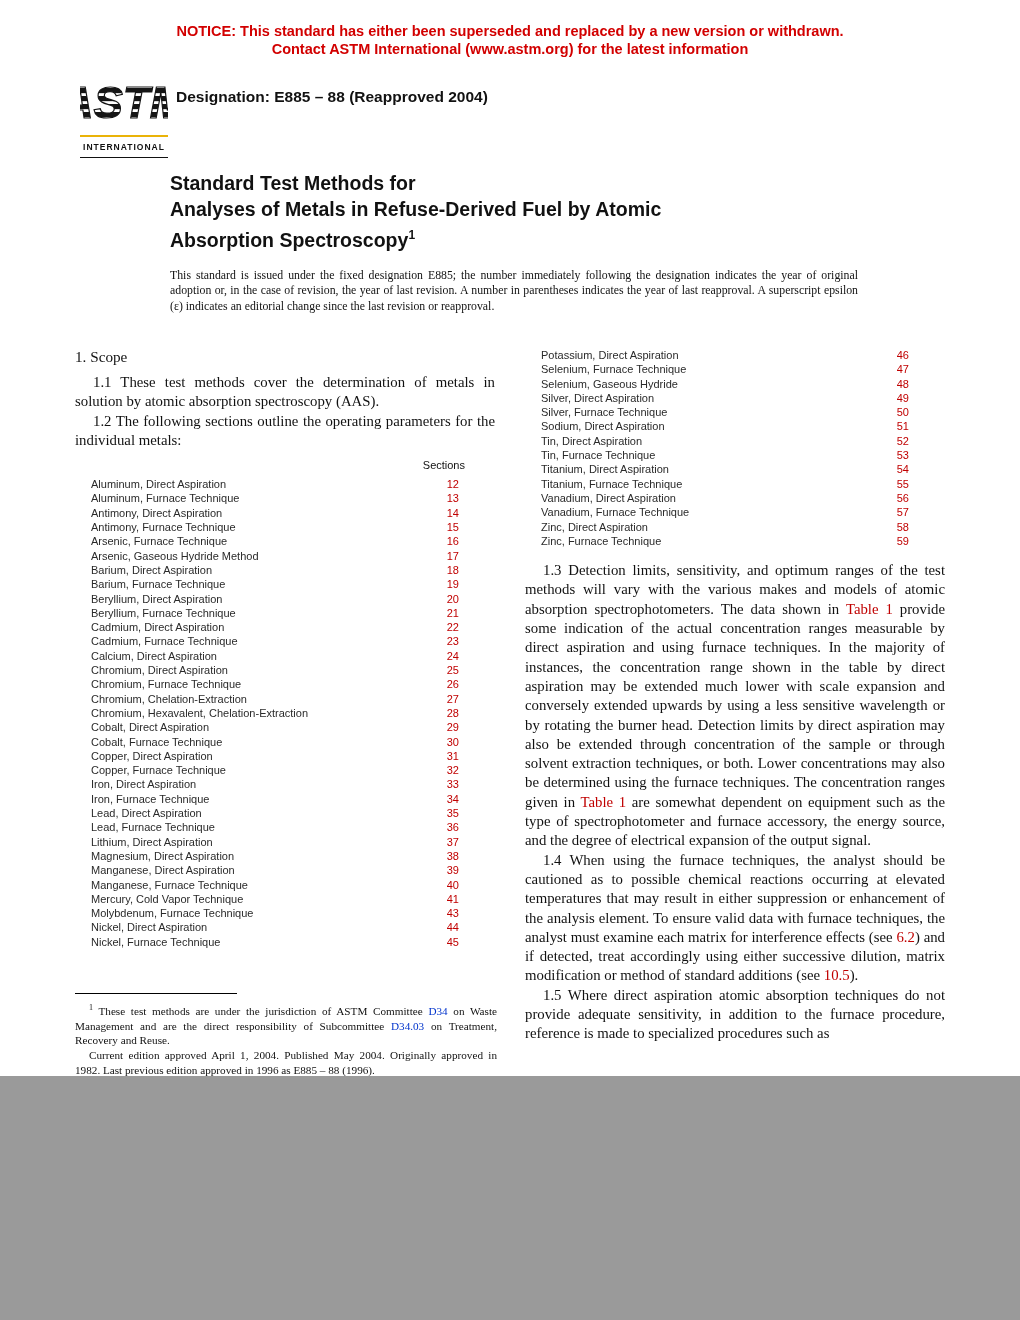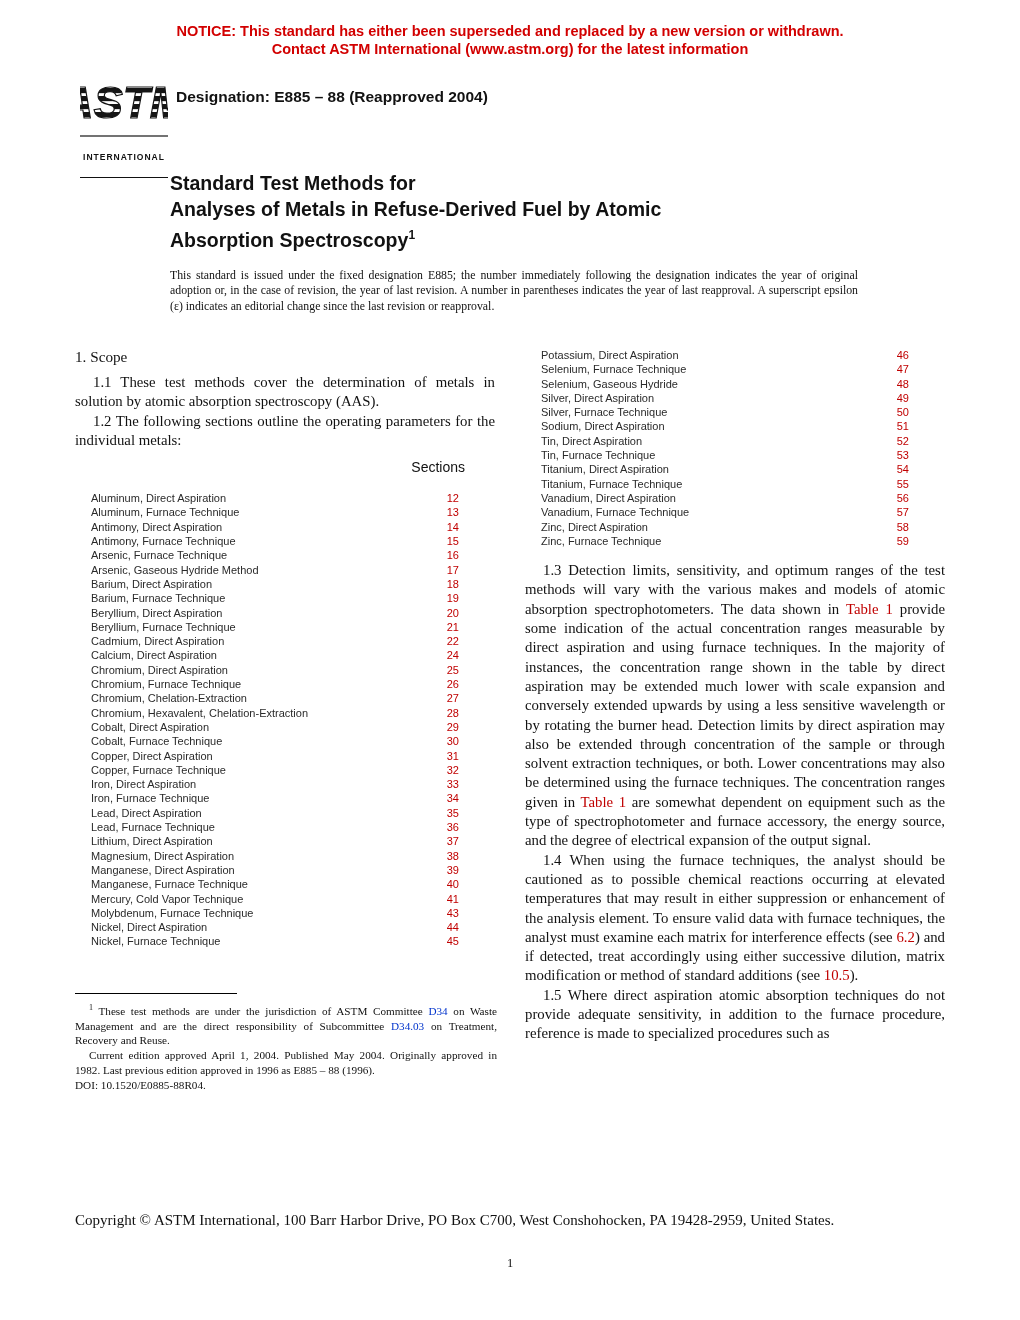--- a/index.html
+++ b/index.html
@@ -5,7 +5,7 @@
   * { margin:0; padding:0; box-sizing:border-box; }
   html,body { background:#9a9a9a; }
   body { font-family:"Liberation Serif", serif; color:#111; }
-  .page { position:relative; width:1020px; height:1320px; background:#ffffff; margin:0 auto; overflow:hidden; }
+  .page { position:relative; width:1020px; height:1076px; background:#ffffff; margin:0 auto; overflow:hidden; }
 
   .notice { position:absolute; top:22px; left:0; width:100%; text-align:center;
             font-family:"Liberation Sans", sans-serif; font-weight:bold;

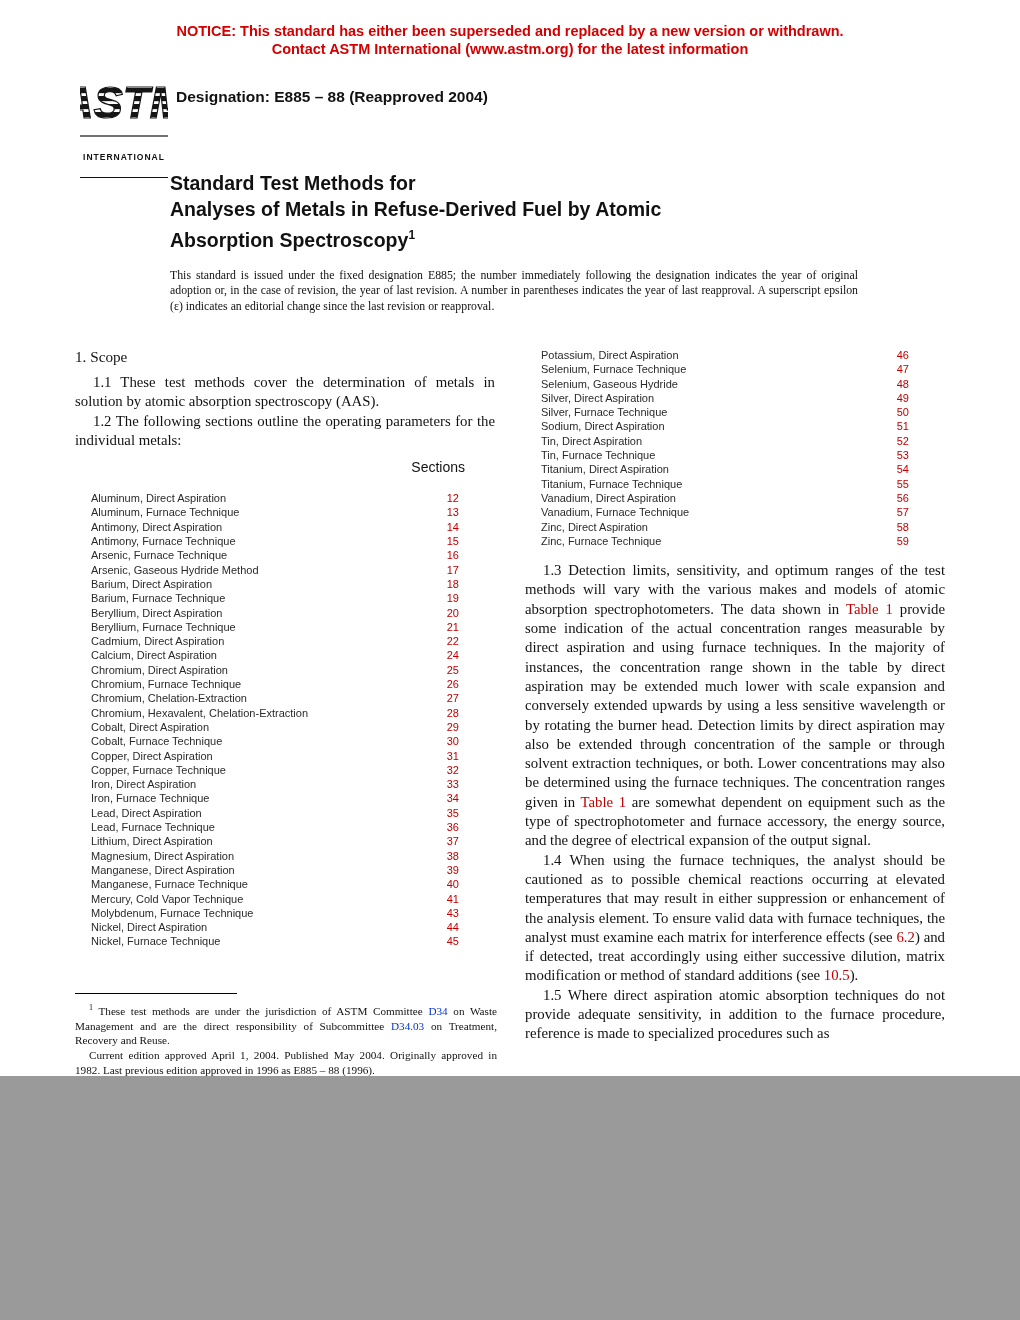--- a/index.html
+++ b/index.html
@@ -14,8 +14,8 @@
   .logo { position:absolute; left:80px; top:72px; width:88px; text-align:center; }
   .logo-intl { font-family:"Liberation Sans", sans-serif; font-weight:bold;
                font-size:8.5px; letter-spacing:1px; color:#111;
-               border-top:2px solid #737373; border-bottom:1.5px solid #111;
-               padding:15px 0; margin-top:1px; }
+               border-top:2px solid #eab308; border-bottom:1.5px solid #111;
+               padding:5px 0; margin-top:1px; }
 
   .designation { position:absolute; left:176px; top:88px;
                  font-family:"Liberation Sans", sans-serif; font-weight:bold; font-size:15.5px; }

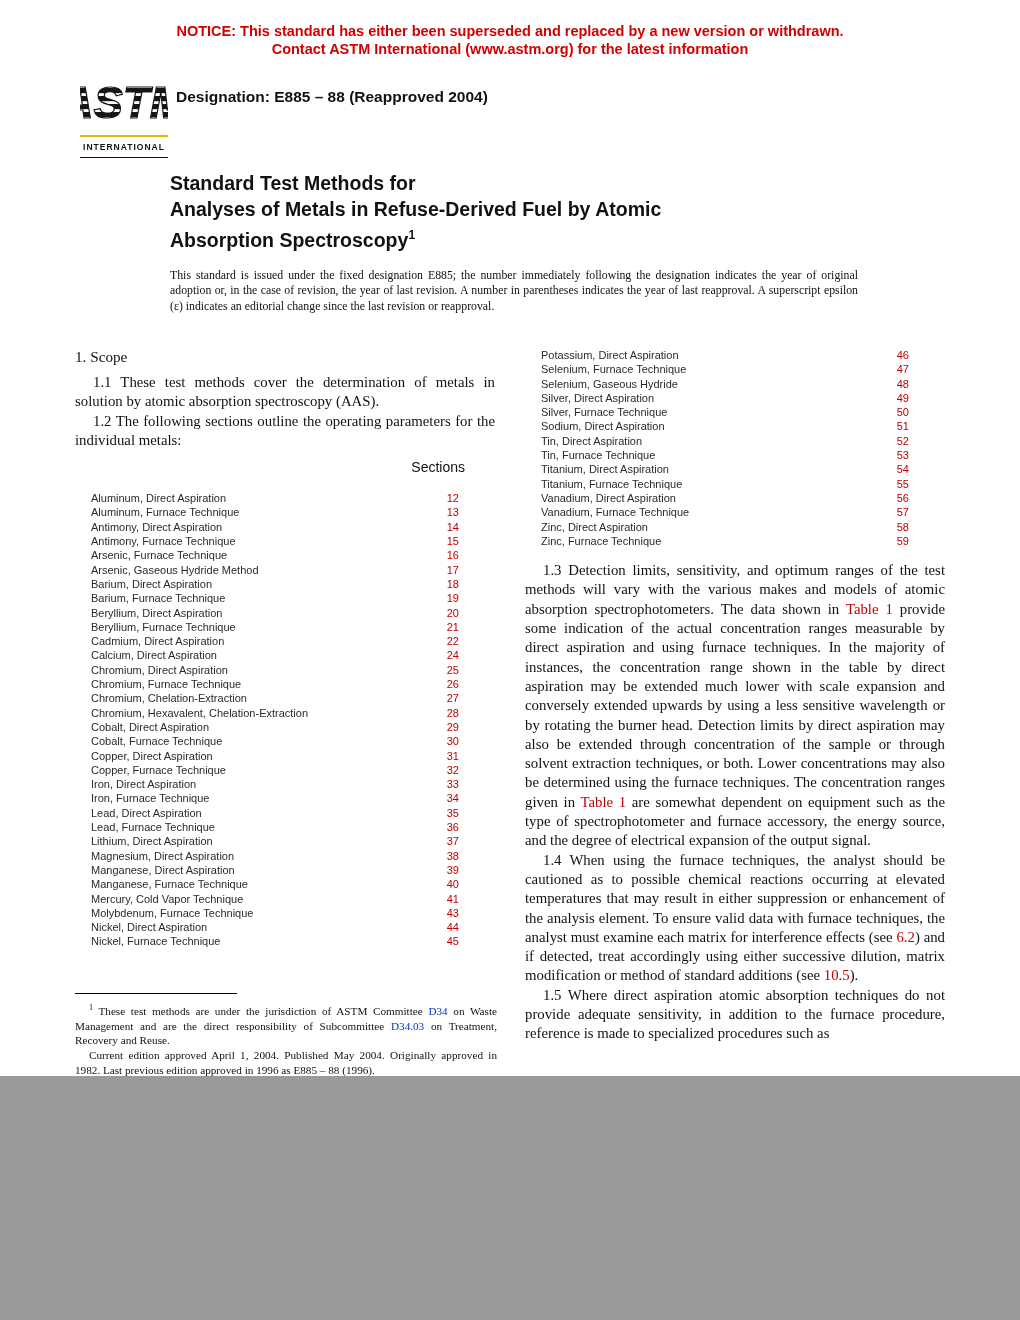--- a/index.html
+++ b/index.html
@@ -35,7 +35,7 @@
   .body-p { font-size:14.8px; line-height:19.3px; text-align:justify; text-indent:18px; }
 
   .sections-label { width:390px; font-family:"Liberation Sans", sans-serif;
-                    font-size:14px; text-align:right; margin-top:9px; margin-bottom:16px; }
+                    font-size:11px; text-align:right; margin-top:9px; margin-bottom:6px; }
   .metals-list { width:390px; font-family:"Liberation Sans", sans-serif;
                  font-size:11px; line-height:14.3px; color:#2a2a2a; }
   .metals-row { display:flex; }

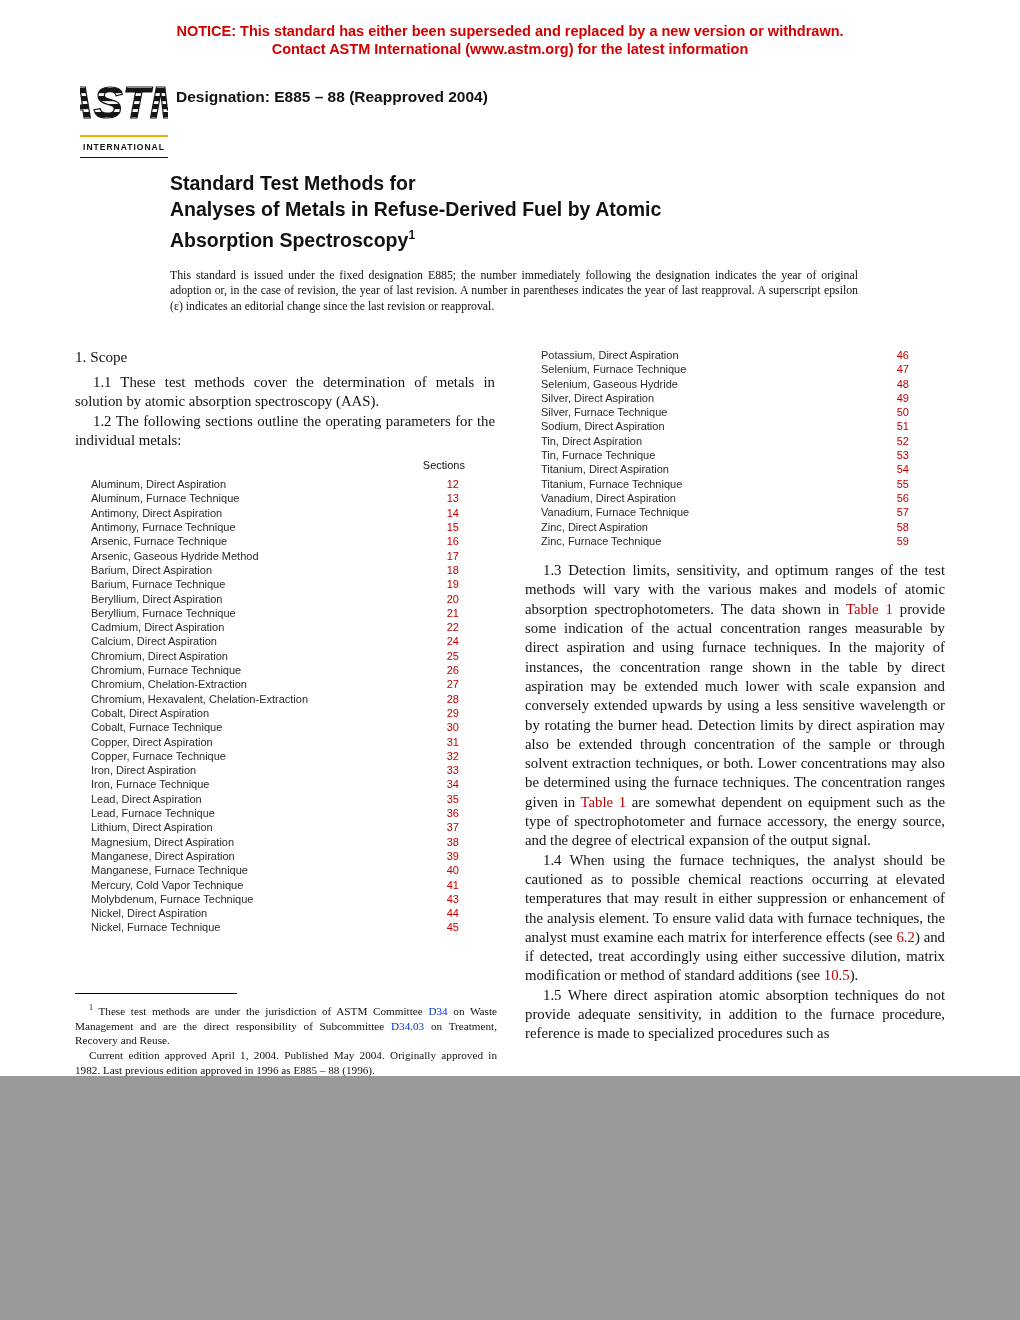--- a/index.html
+++ b/index.html
@@ -140,6 +140,10 @@
         <span class="metal-sec">22</span>
       </div>
         <div class="metals-row">
+        <span class="metal-name">Cadmium, Furnace Technique</span>
+        <span class="metal-sec">23</span>
+      </div>
+        <div class="metals-row">
         <span class="metal-name">Calcium, Direct Aspiration</span>
         <span class="metal-sec">24</span>
       </div>

